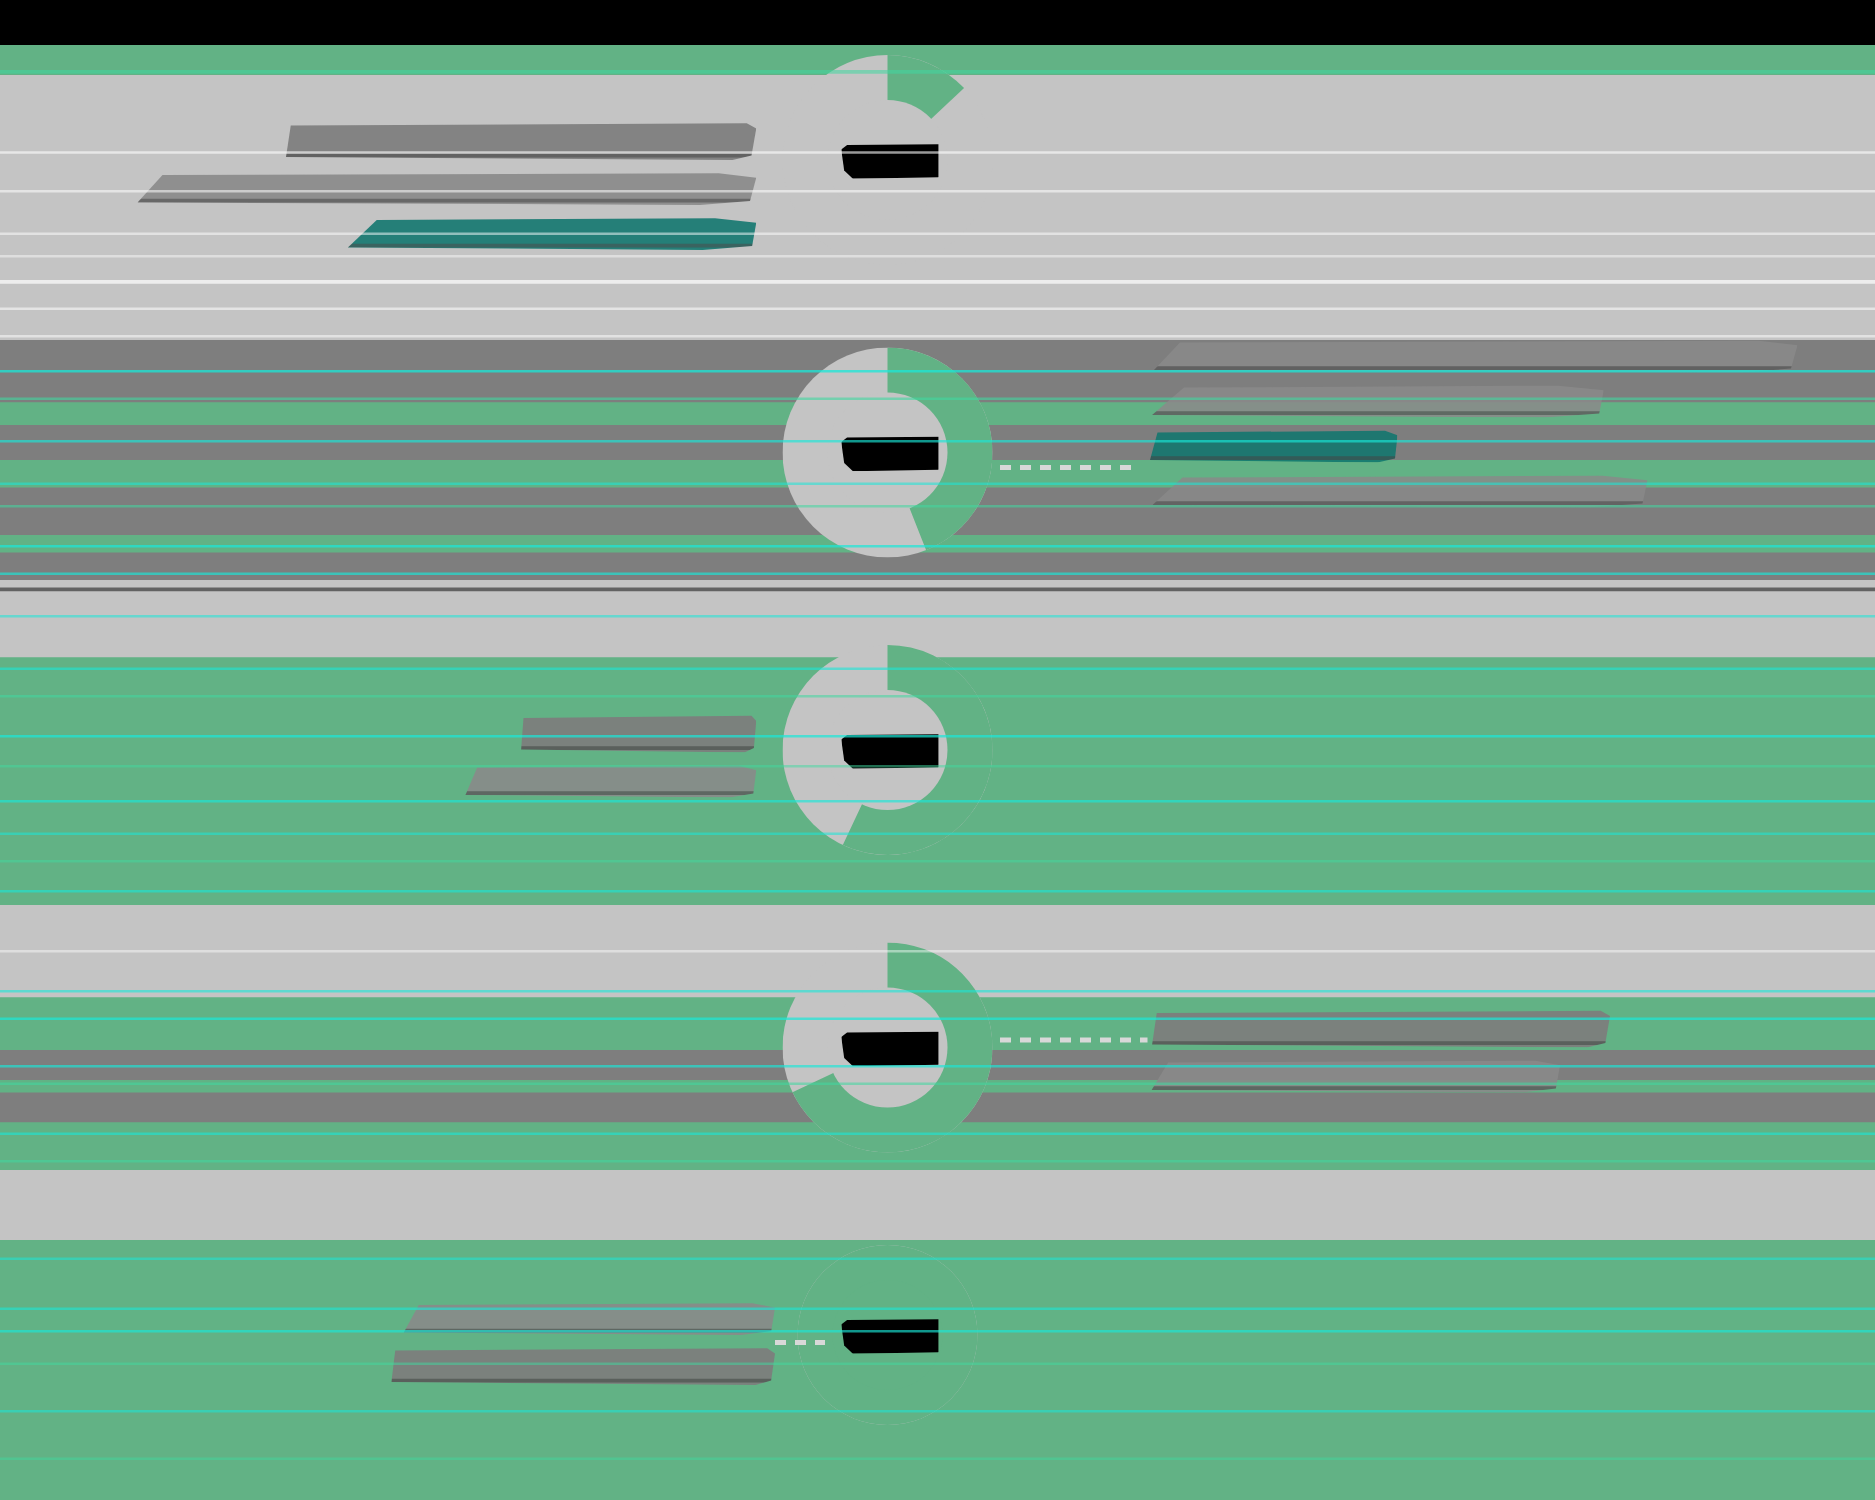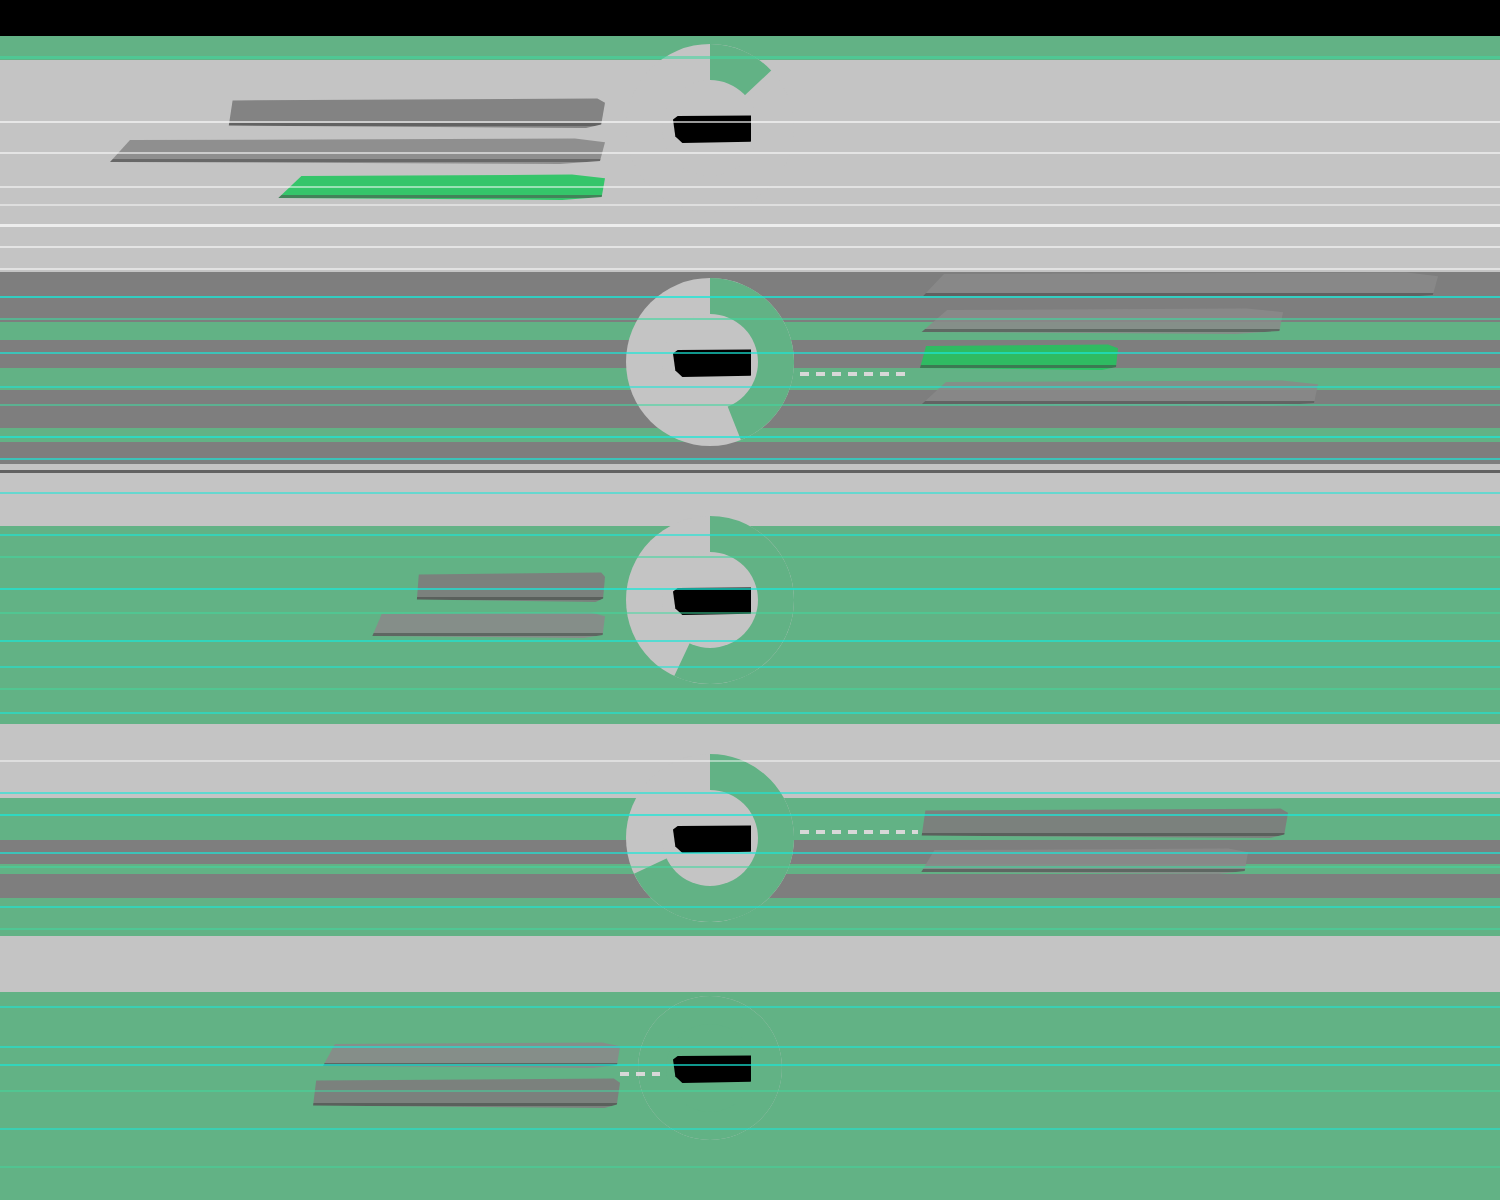--- a/index.html
+++ b/index.html
@@ -56,7 +56,7 @@
     background:rgba(60,60,60,.55);
   }
   .smear.dark{background:#7d7d7d;}
-  .smear.light{background:#22c55e;}
+  .smear.light{background:#0f766e;}
 
   .title-smear{
     height:30px;

